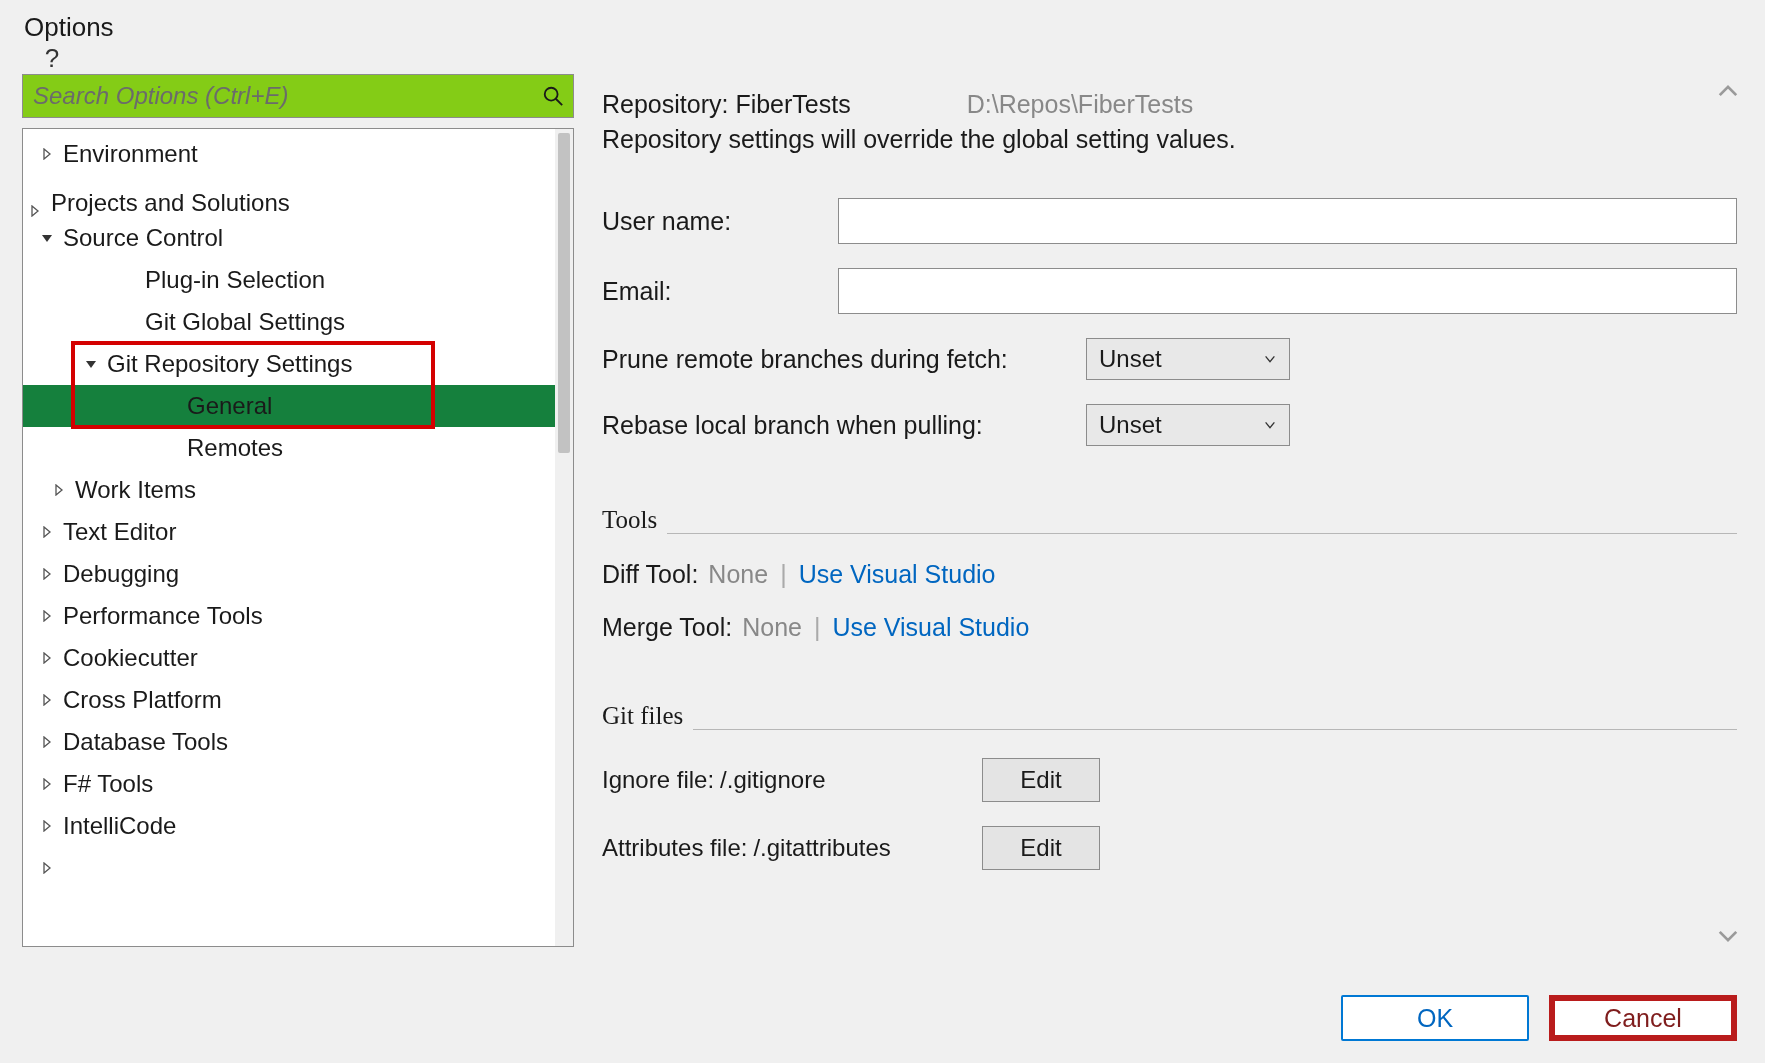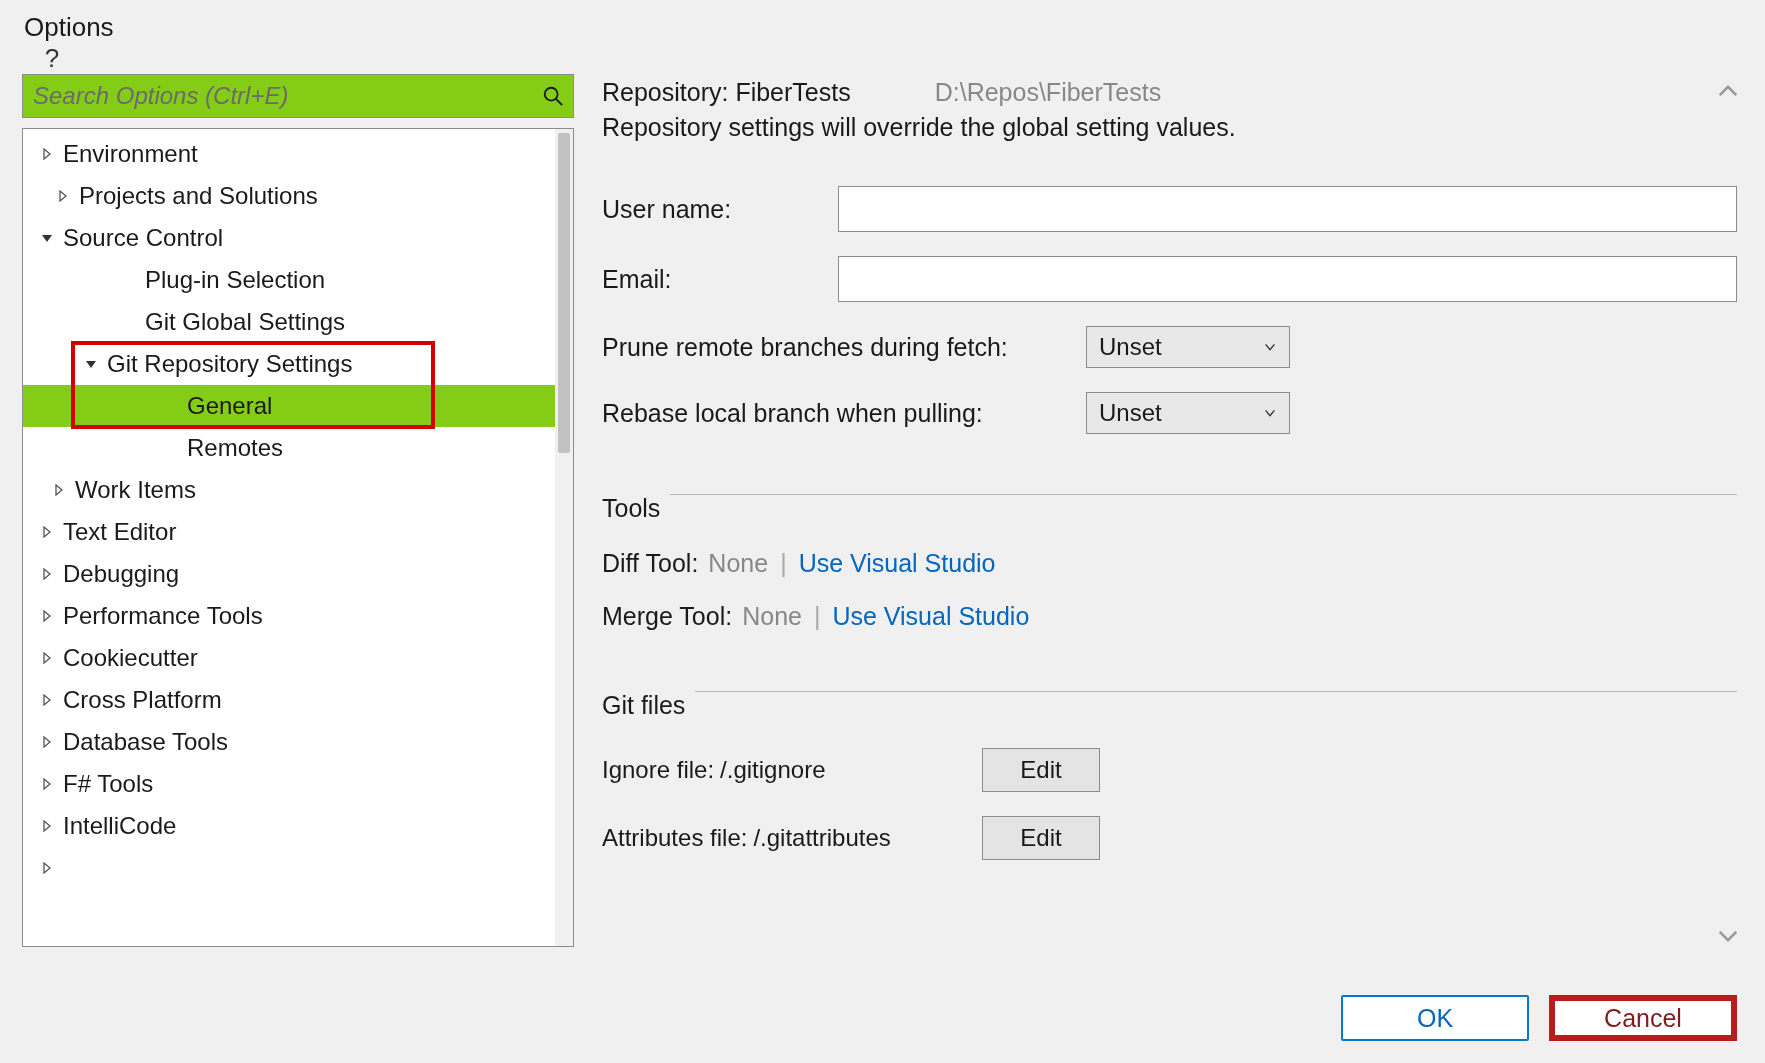--- a/index.html
+++ b/index.html
@@ -122,8 +122,8 @@
     position: relative;
   }
   .repo-head {
-    display: flex; align-items: center; gap: 24px;
-    margin-top: 4px;
+    display: flex; align-items: center; gap: 56px;
+    margin-top: 16px;
   }
   .repo-head .repolabel { font-size: 25px; }
   .repo-head .repopath { font-size: 25px; color: #888; margin-left: 60px; }

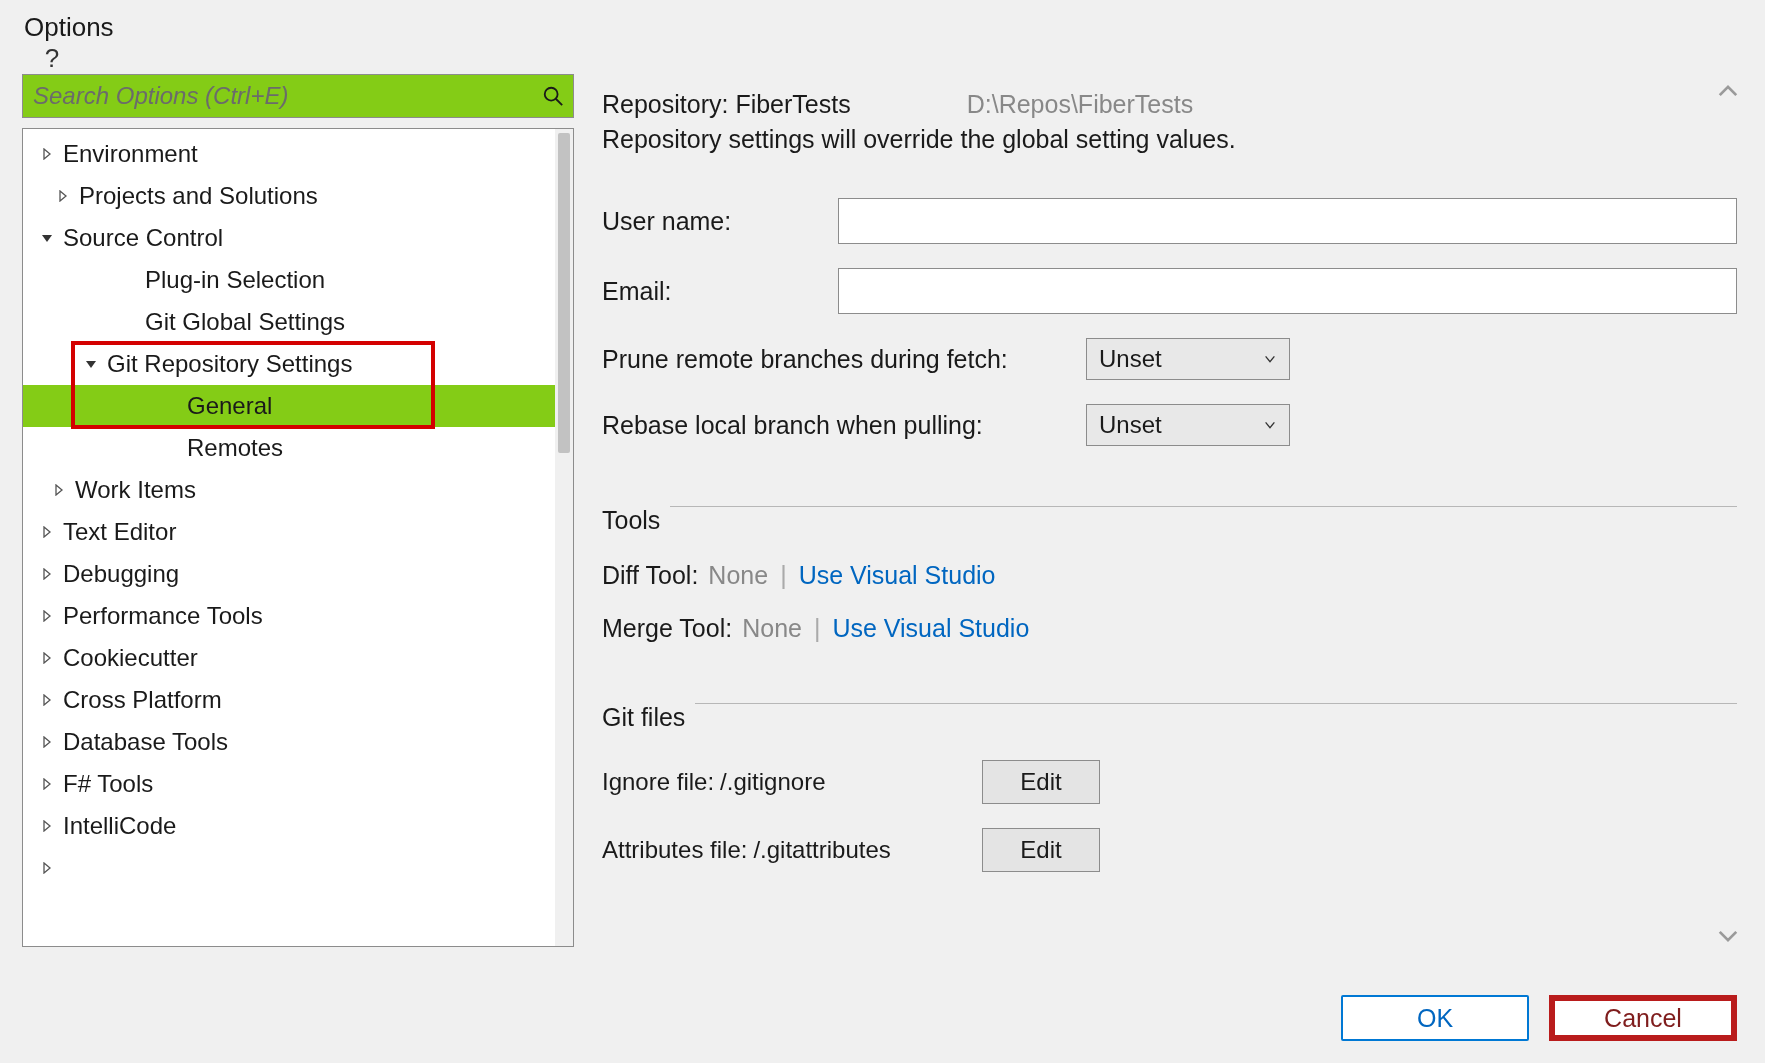--- a/index.html
+++ b/index.html
@@ -248,7 +248,7 @@
               </span>
               <span>Environment</span>
             </div>
-            <div class="tree-item depth-1" style="padding-left: 30px;">
+            <div class="tree-item depth-1" style="padding-left: 2px; align-items: flex-end;">
               <span class="arrow">
                 <svg viewBox="0 0 12 12">
                   <path d="M3 1 L9 6 L3 11 Z" fill="none" stroke="#555" stroke-width="1.3"></path>

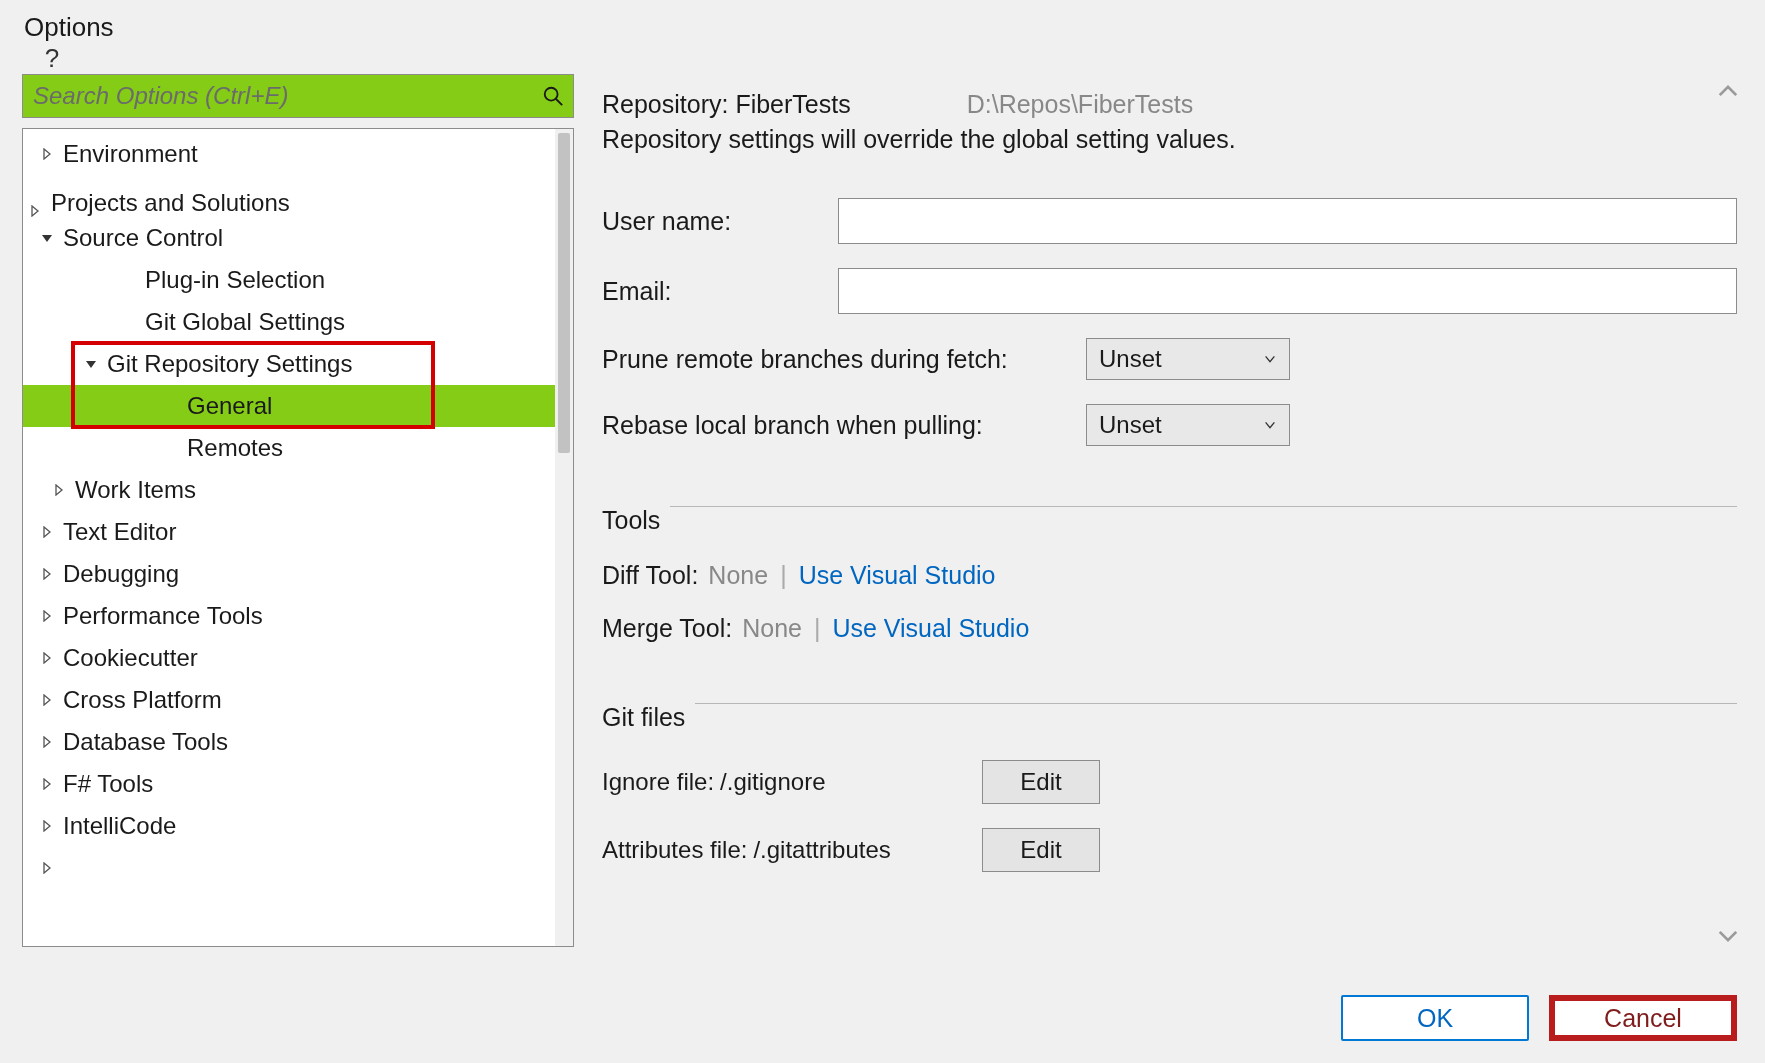--- a/index.html
+++ b/index.html
@@ -107,7 +107,7 @@
   .tree-item.depth-1 { padding-left: 14px; }
   .tree-item.depth-2 { padding-left: 58px; }
   .tree-item.depth-3 { padding-left: 138px; }
-  .tree-item.selected { background: #84cc16; }
+  .tree-item.selected { background: #15803d; }
   .redbox {
     position: absolute;
     border: 4px solid #d40000;

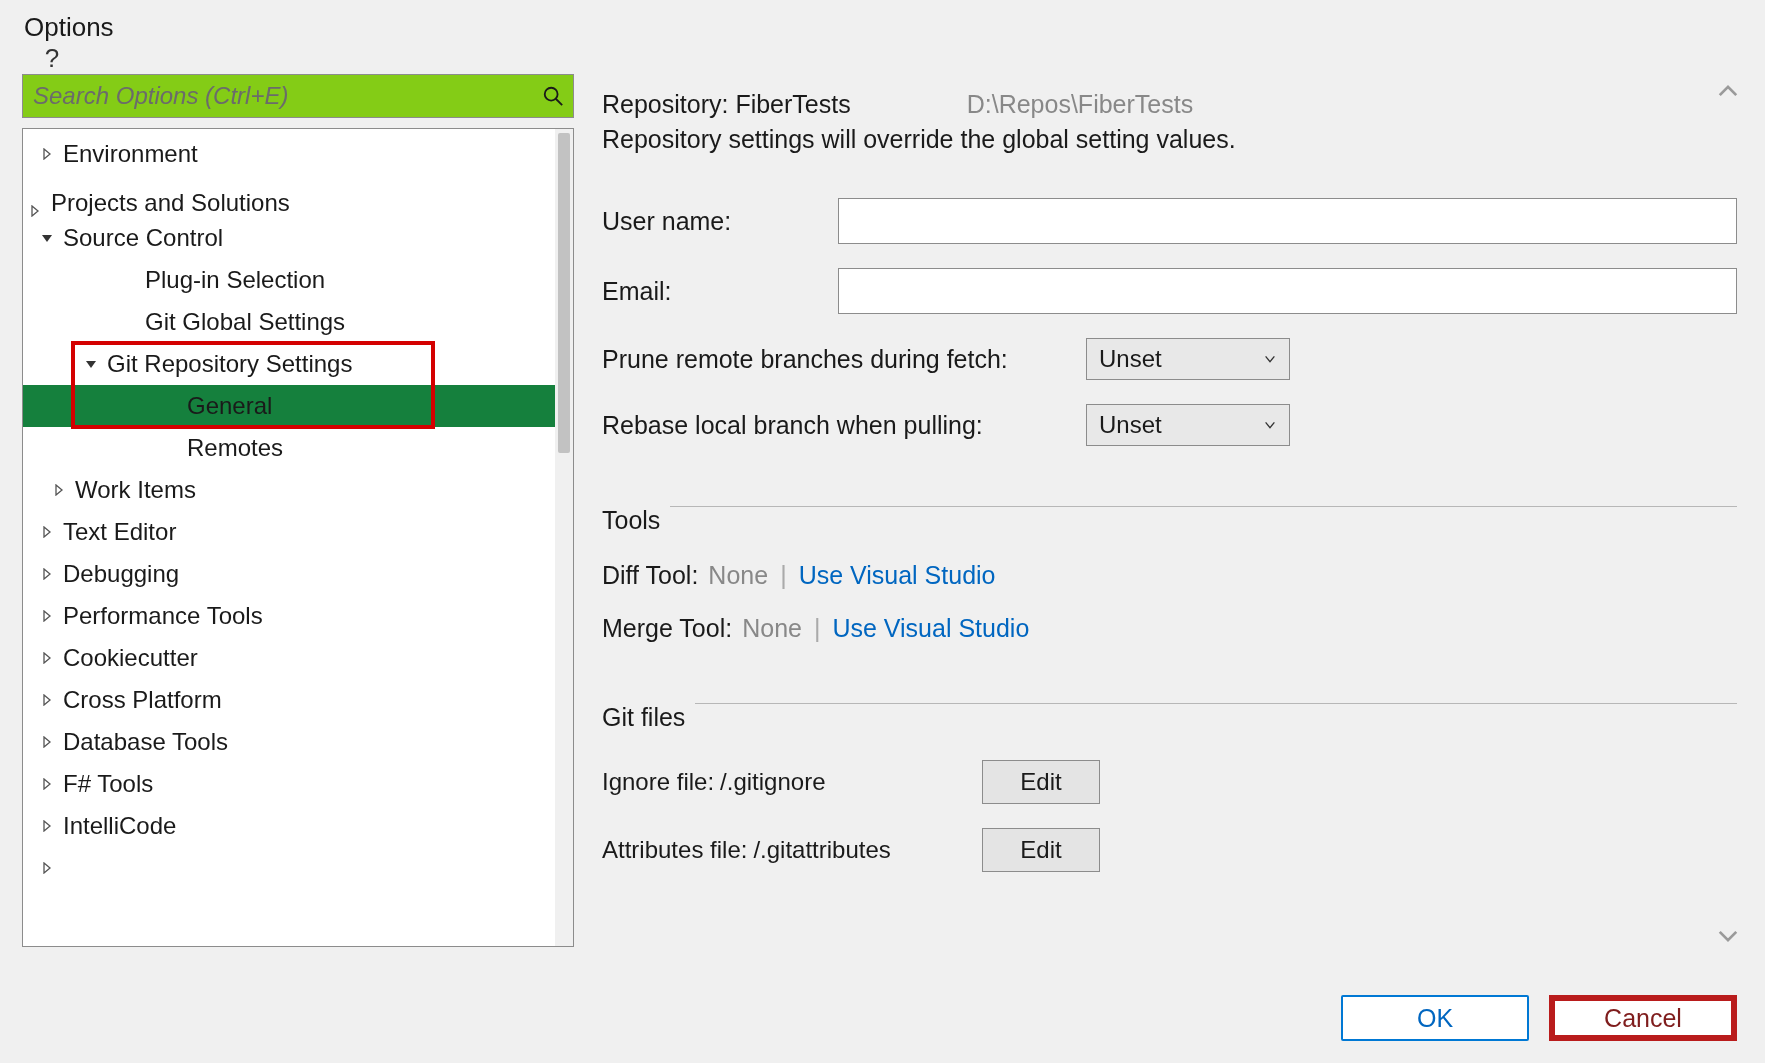--- a/index.html
+++ b/index.html
@@ -163,9 +163,10 @@
   }
 
   .section-header {
-    display: flex; align-items: flex-start;
+    display: flex; align-items: flex-end;
     margin-top: 60px;
     gap: 10px;
+    font-family: Liberation Serif, serif;
   }
   .section-header .sh-label { font-size: 25px; }
   .section-header .sh-line { flex: 1; height: 1px; background: #b7b7b7; }

